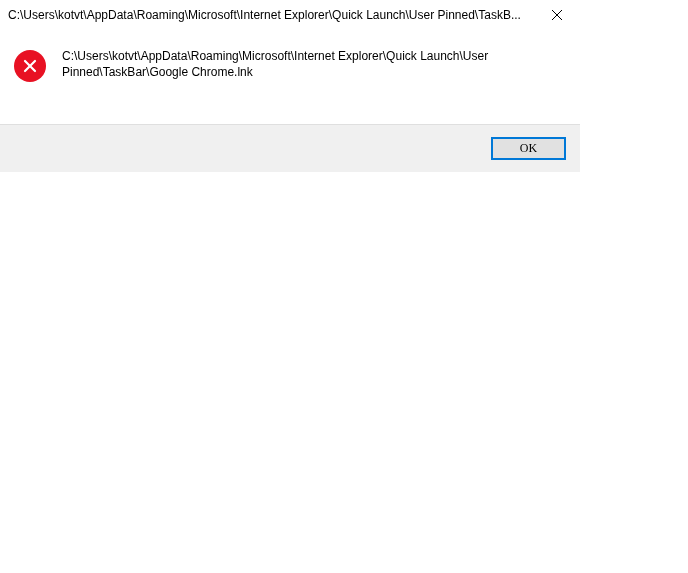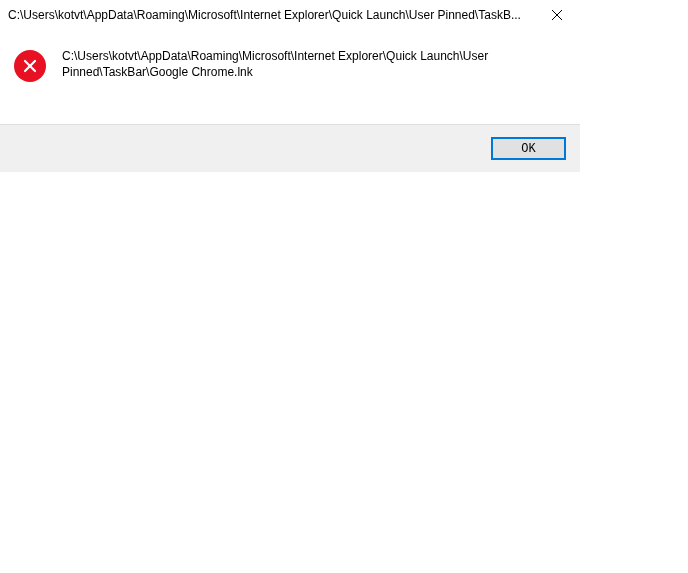--- a/index.html
+++ b/index.html
@@ -95,7 +95,7 @@
       height: 23px;
       background: #e1e1e1;
       border: 2px solid #0078d7;
-      font-family: Liberation Mono, monospace;
+      font-family: Liberation Serif, serif;
       font-size: 12px;
       color: #000000;
       cursor: pointer;

